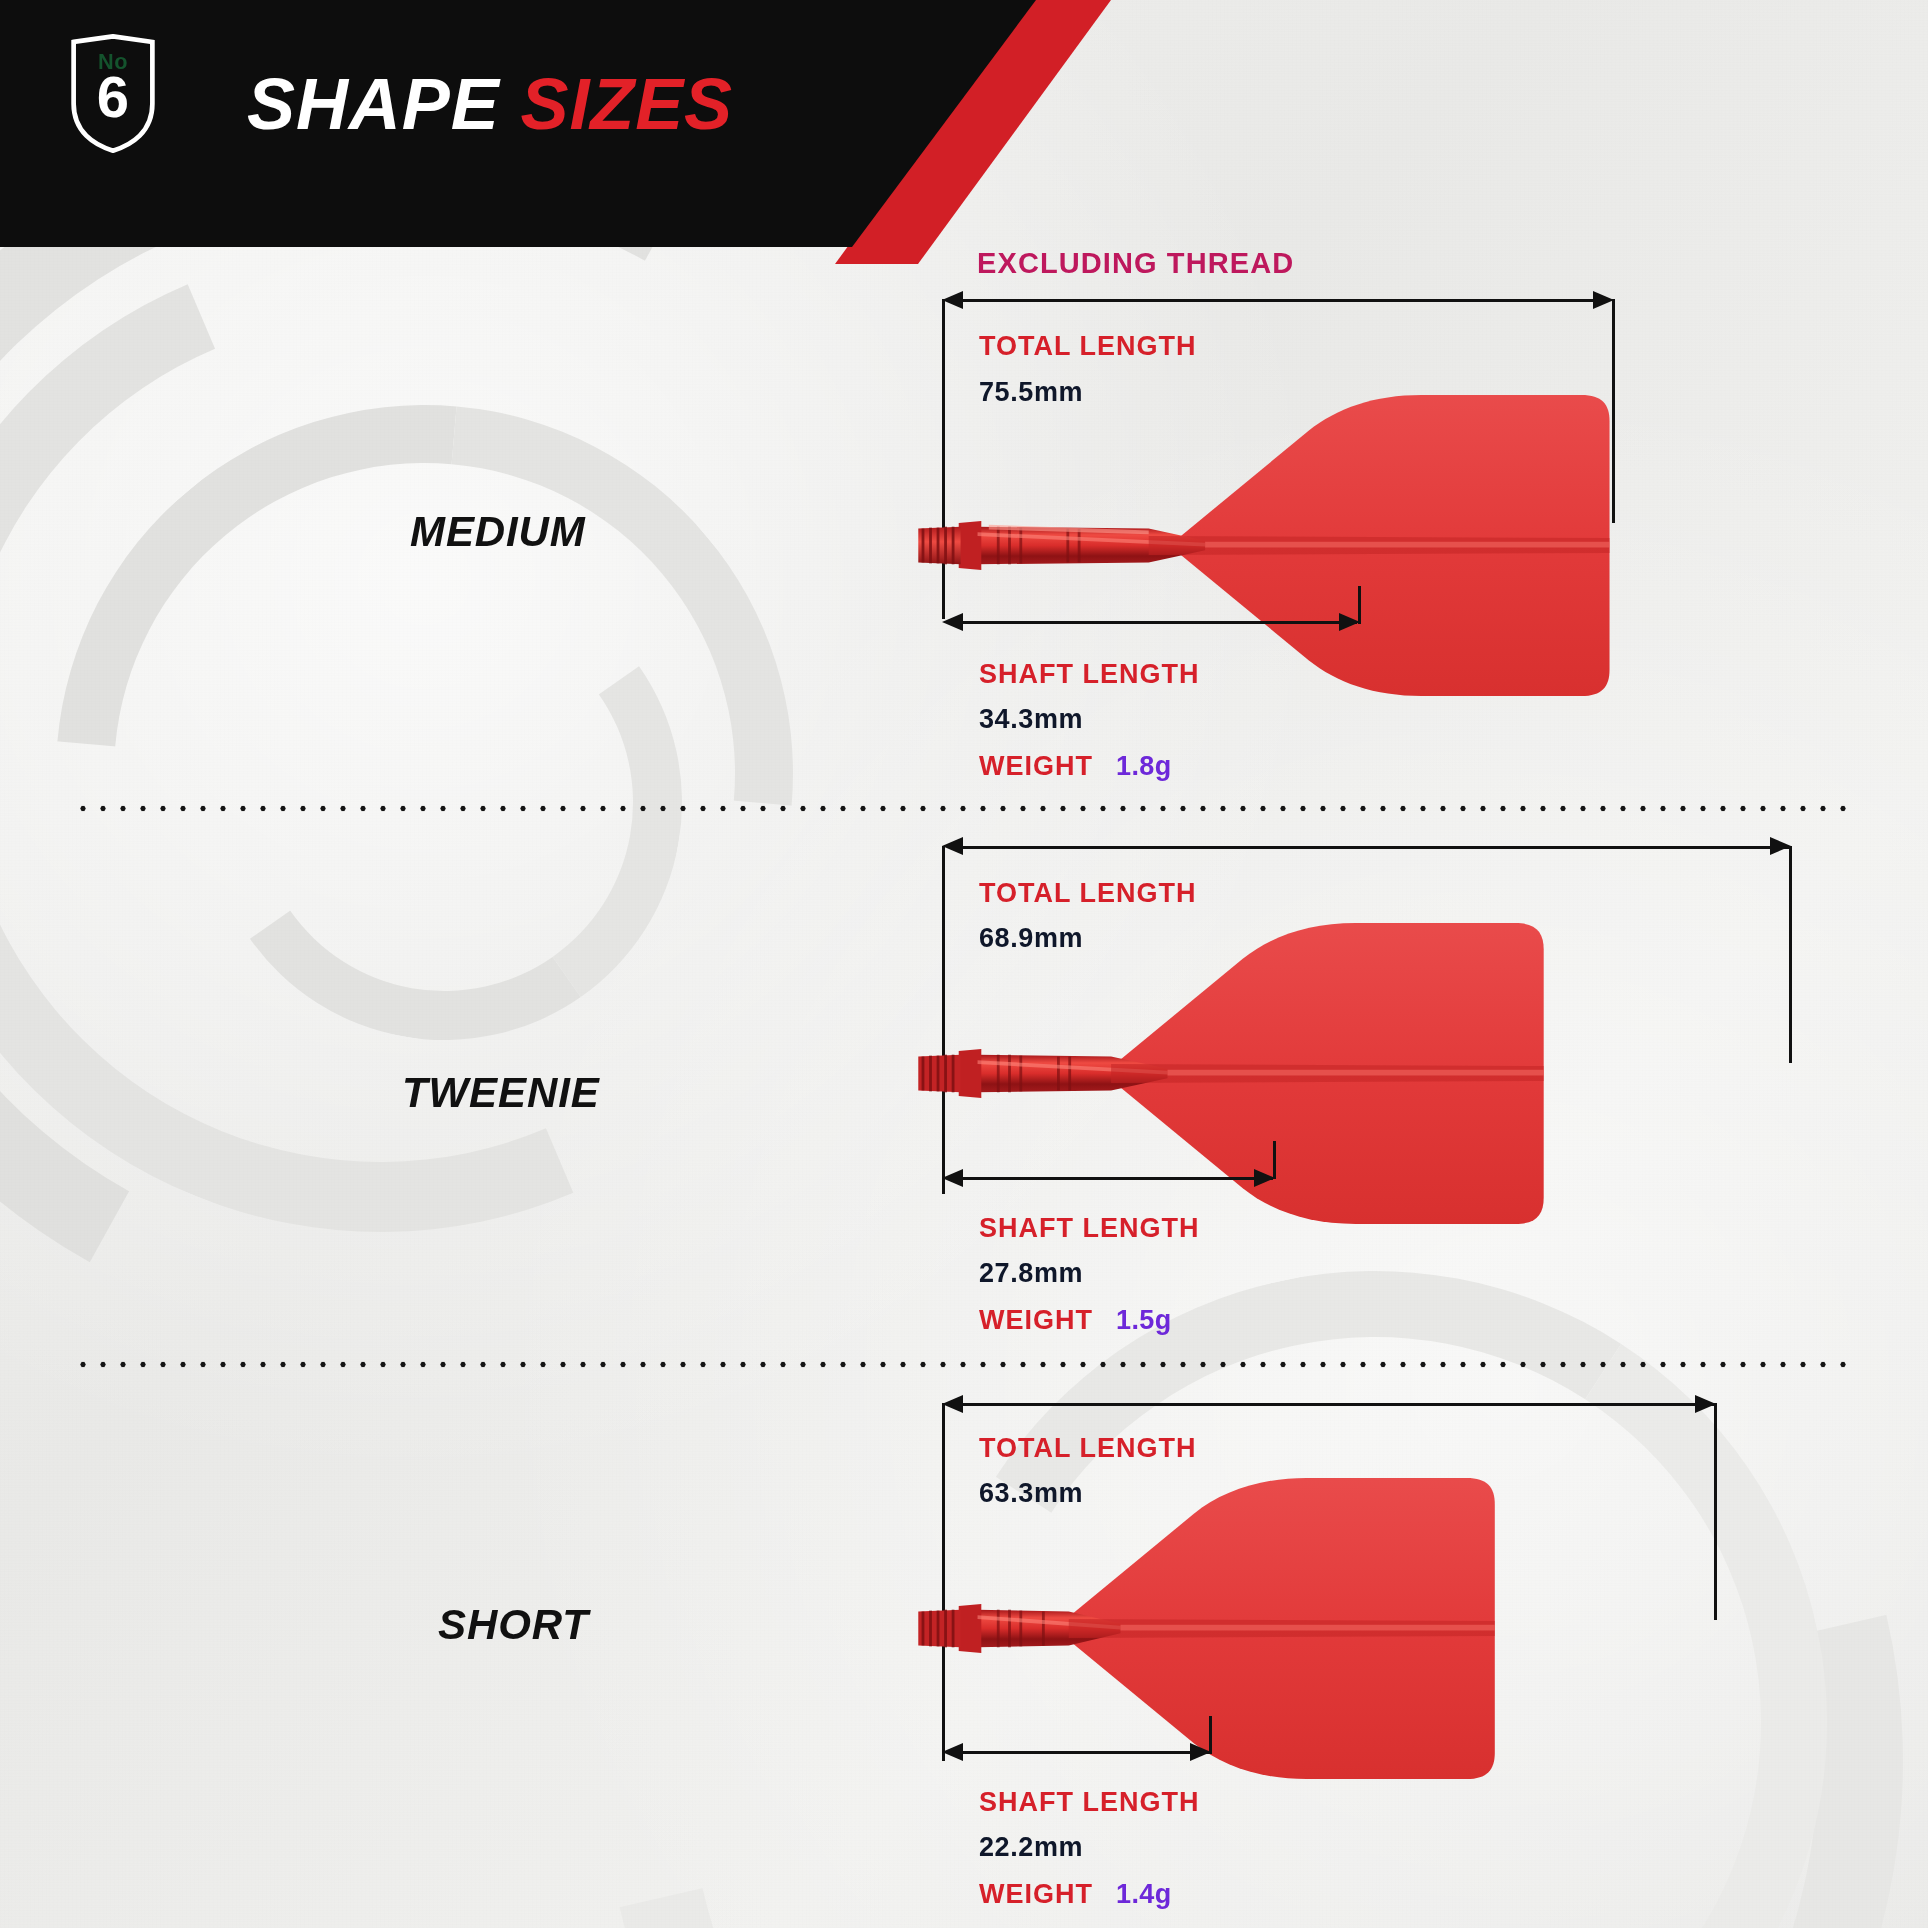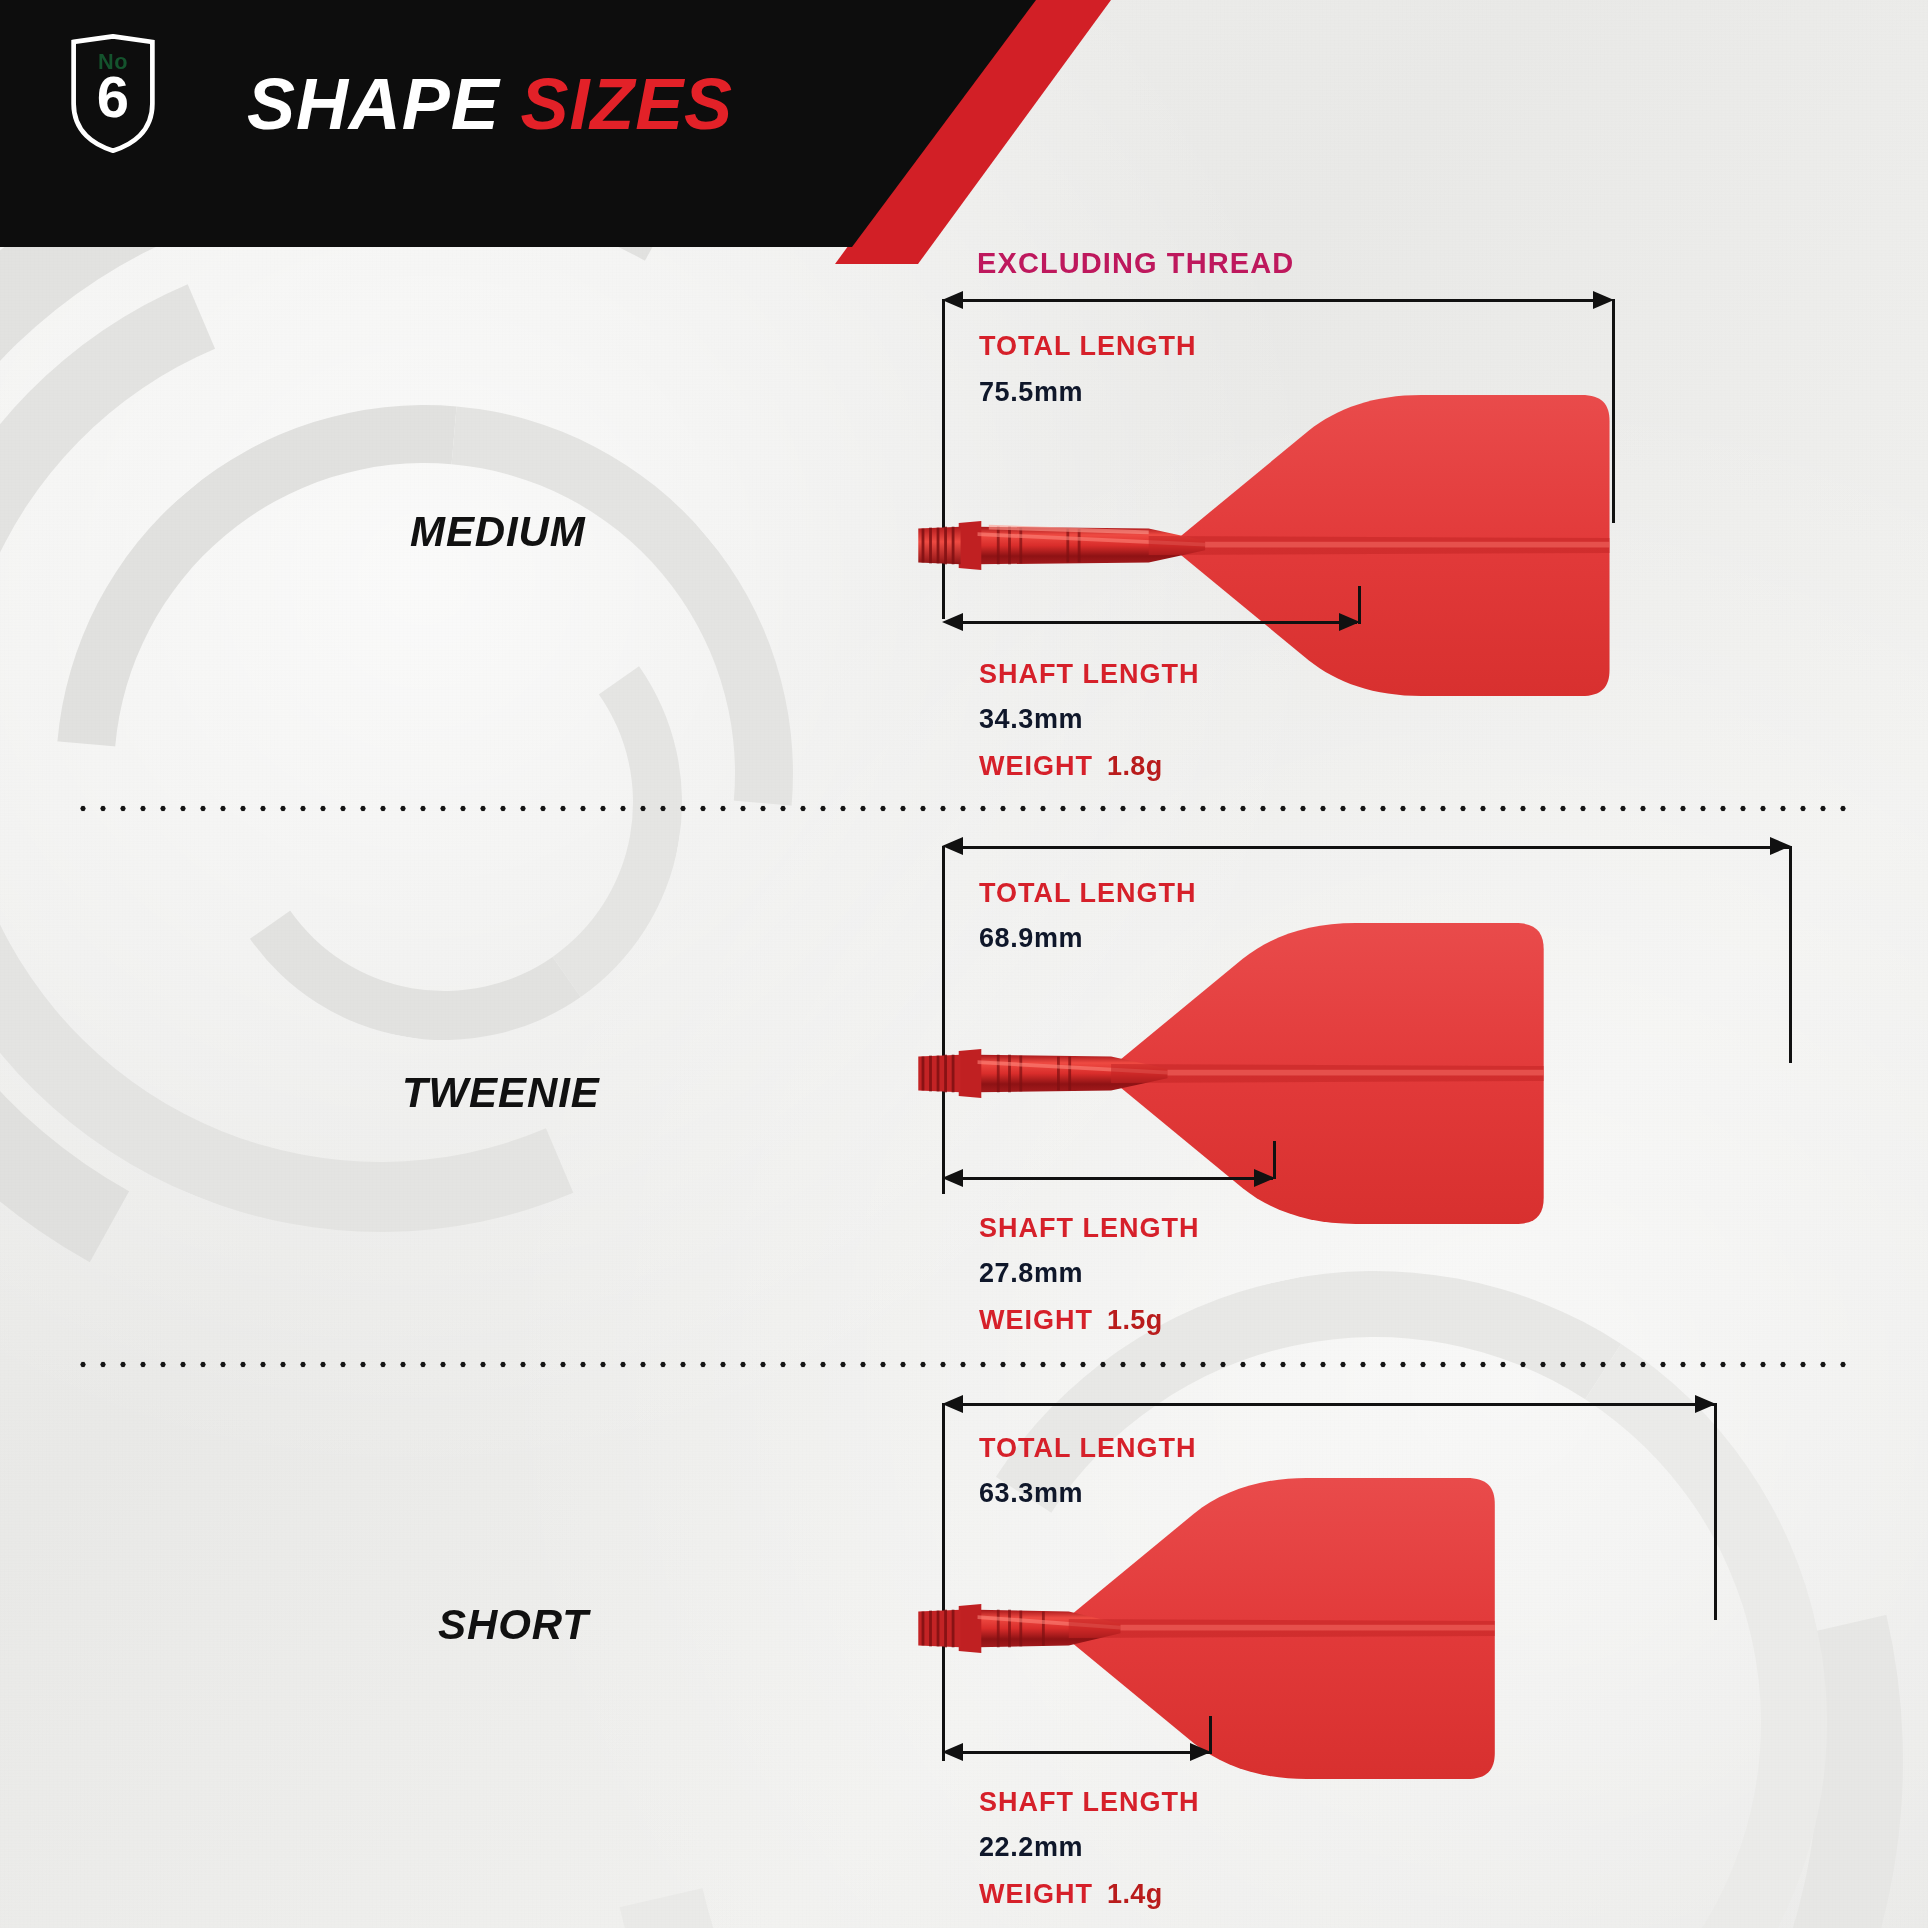--- a/index.html
+++ b/index.html
@@ -95,7 +95,7 @@
     position:absolute;font-size:27px;font-weight:bold;white-space:nowrap;letter-spacing:1px;
   }
   .lbl-inline .k{color:#d6202a;}
-  .lbl-inline .v{color:#b91c1c;margin-left:14px;letter-spacing:0.4px;}
+  .lbl-inline .v{color:#6d28d9;margin-left:23px;letter-spacing:0.4px;}
 
   .excl{
     position:absolute;font-size:29px;font-weight:bold;color:#be185d;letter-spacing:1.1px;

